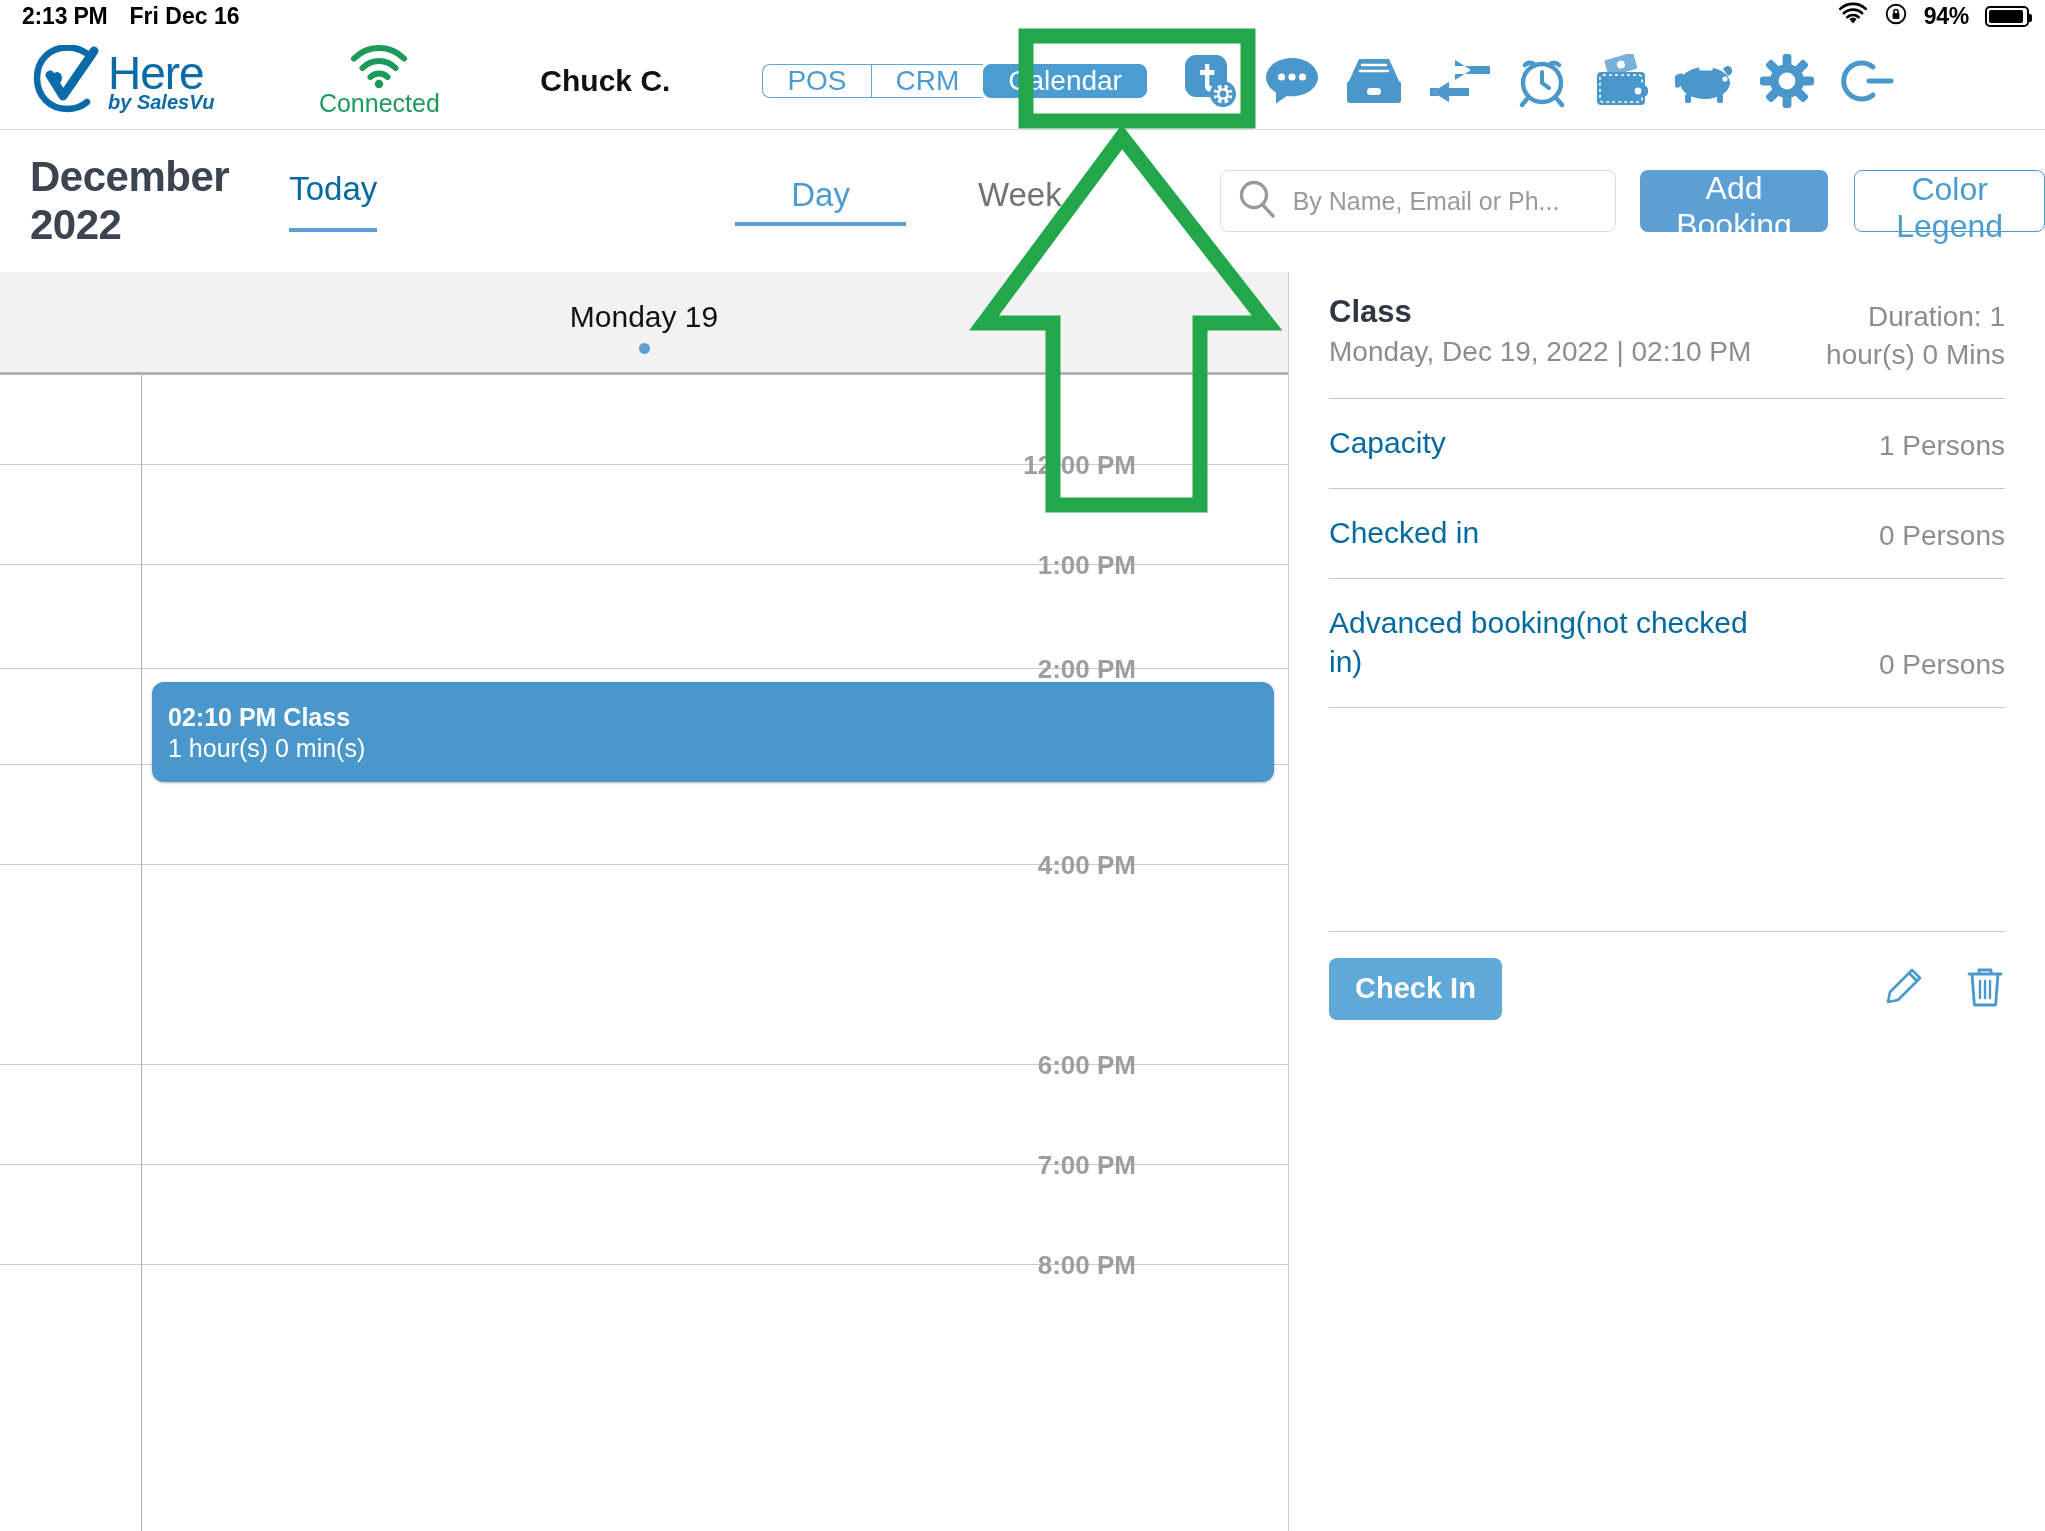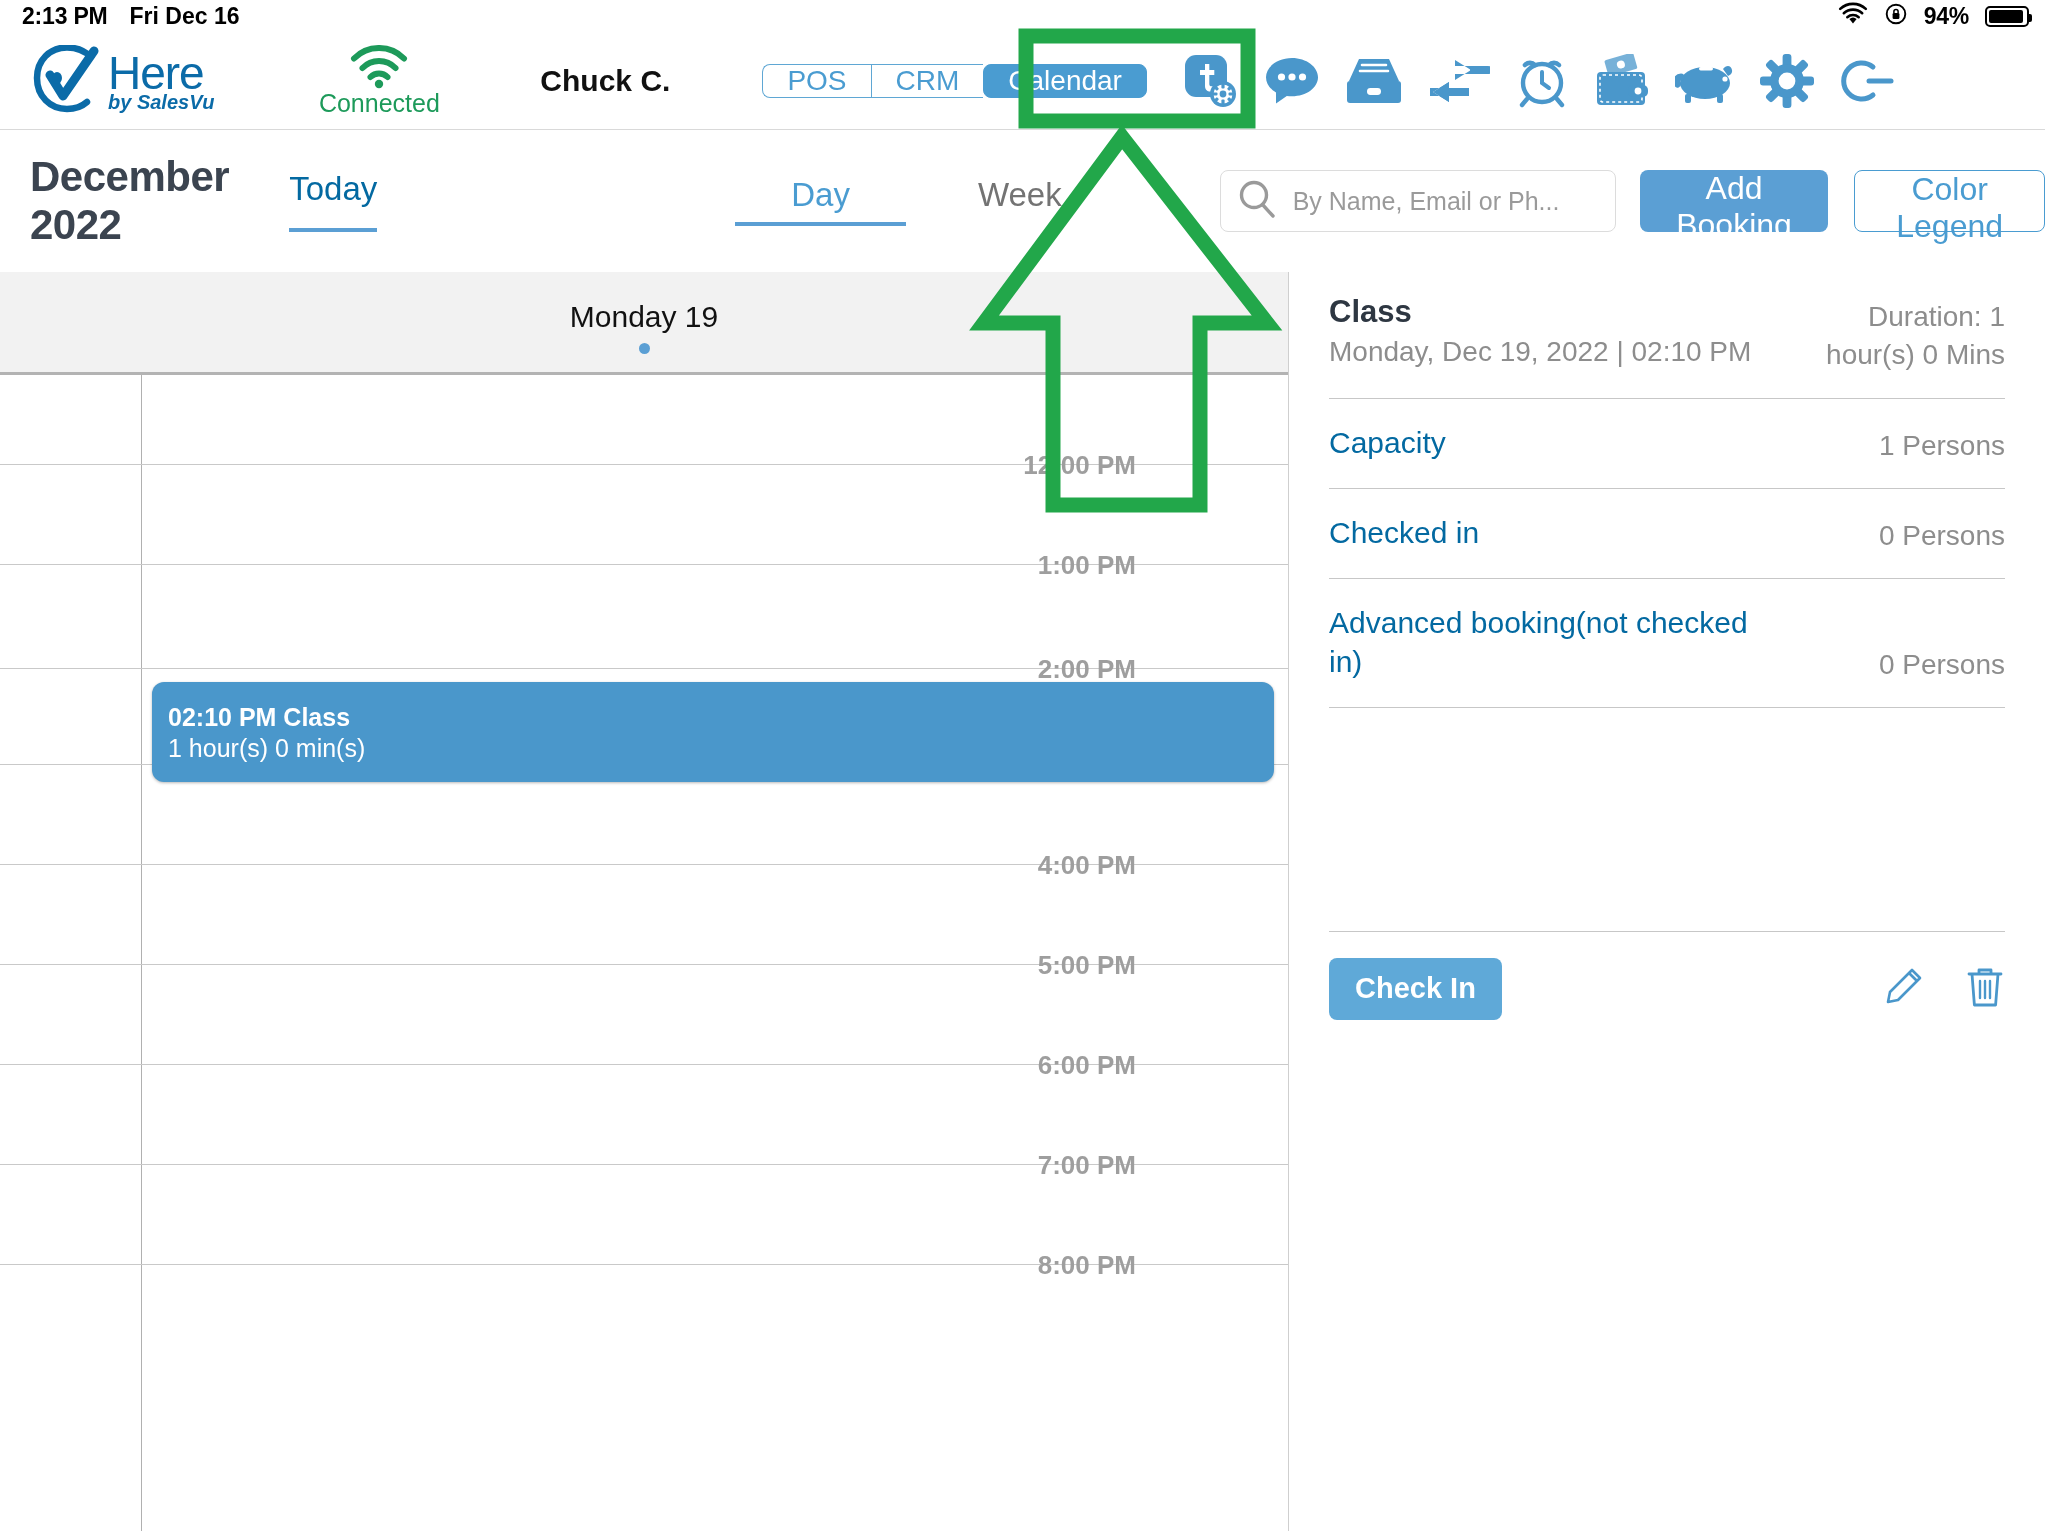--- a/index.html
+++ b/index.html
@@ -377,9 +377,6 @@
       <div class="hourrow" style="top:390px;height:100px;">
         <span class="hourlabel" style="top:100px;">4:00 PM</span>
       </div>
-      <div class="hourrow" style="top:490px;height:100px;">
-        <span class="hourlabel" style="top:100px;">5:00 PM</span>
-      </div>
       <div class="hourrow" style="top:590px;height:100px;">
         <span class="hourlabel" style="top:100px;">6:00 PM</span>
       </div>

